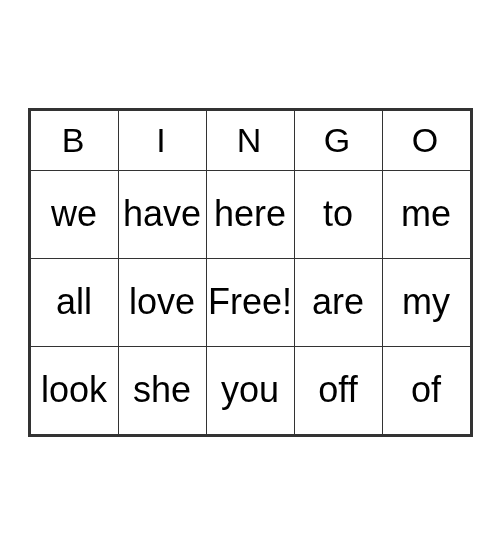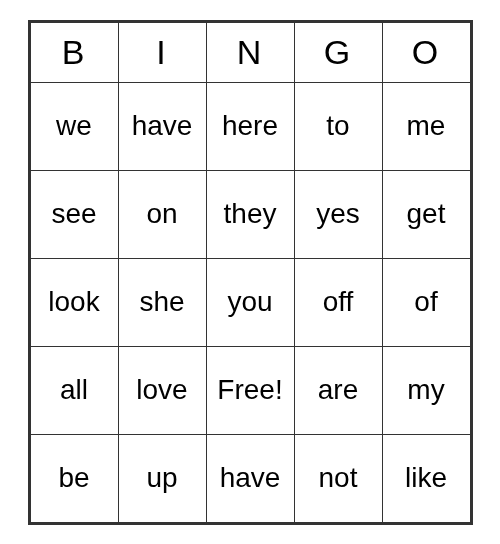--- a/index.html
+++ b/index.html
@@ -34,7 +34,7 @@
       height: 88px;
       text-align: center;
       vertical-align: middle;
-      font-size: 28px;
+      font-size: 36px;
     }
 
     .bingo-table th {

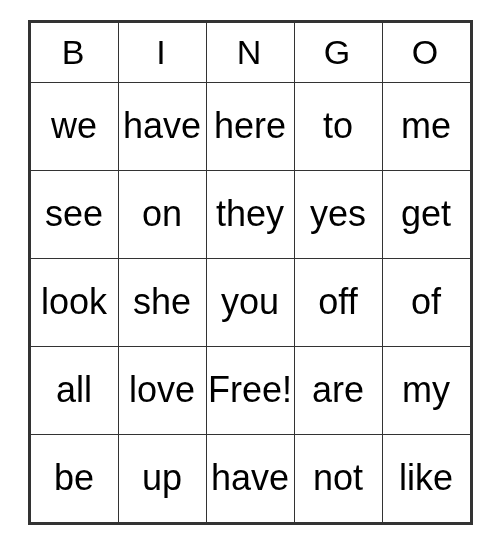--- a/index.html
+++ b/index.html
@@ -67,13 +67,6 @@
           <td>me</td>
         </tr>
         <tr>
-          <td>see</td>
-          <td>on</td>
-          <td>they</td>
-          <td>yes</td>
-          <td>get</td>
-        </tr>
-        <tr>
           <td>look</td>
           <td>she</td>
           <td>you</td>

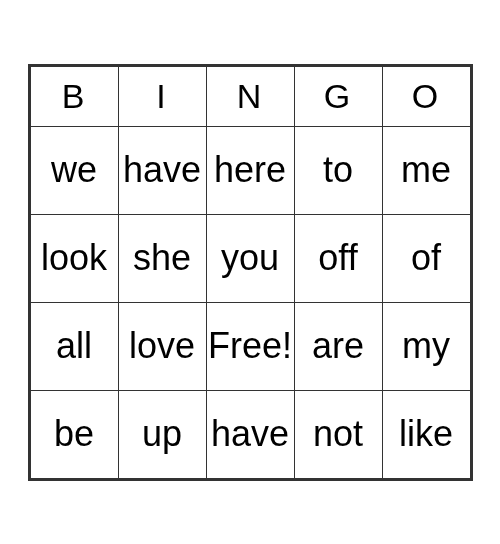--- a/index.html
+++ b/index.html
@@ -67,18 +67,18 @@
           <td>me</td>
         </tr>
         <tr>
+          <td>all</td>
+          <td>love</td>
+          <td>Free!</td>
+          <td>are</td>
+          <td>my</td>
+        </tr>
+        <tr>
           <td>look</td>
           <td>she</td>
           <td>you</td>
           <td>off</td>
           <td>of</td>
-        </tr>
-        <tr>
-          <td>all</td>
-          <td>love</td>
-          <td>Free!</td>
-          <td>are</td>
-          <td>my</td>
         </tr>
         <tr>
           <td>be</td>

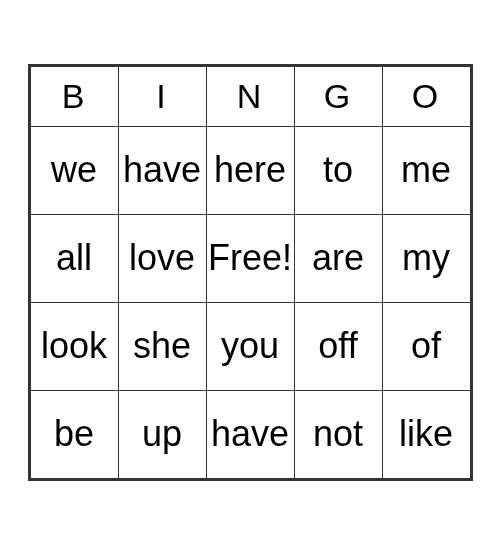--- a/index.html
+++ b/index.html
@@ -80,13 +80,6 @@
           <td>off</td>
           <td>of</td>
         </tr>
-        <tr>
-          <td>be</td>
-          <td>up</td>
-          <td>have</td>
-          <td>not</td>
-          <td>like</td>
-        </tr>
       </tbody>
   </table>
 </div>

